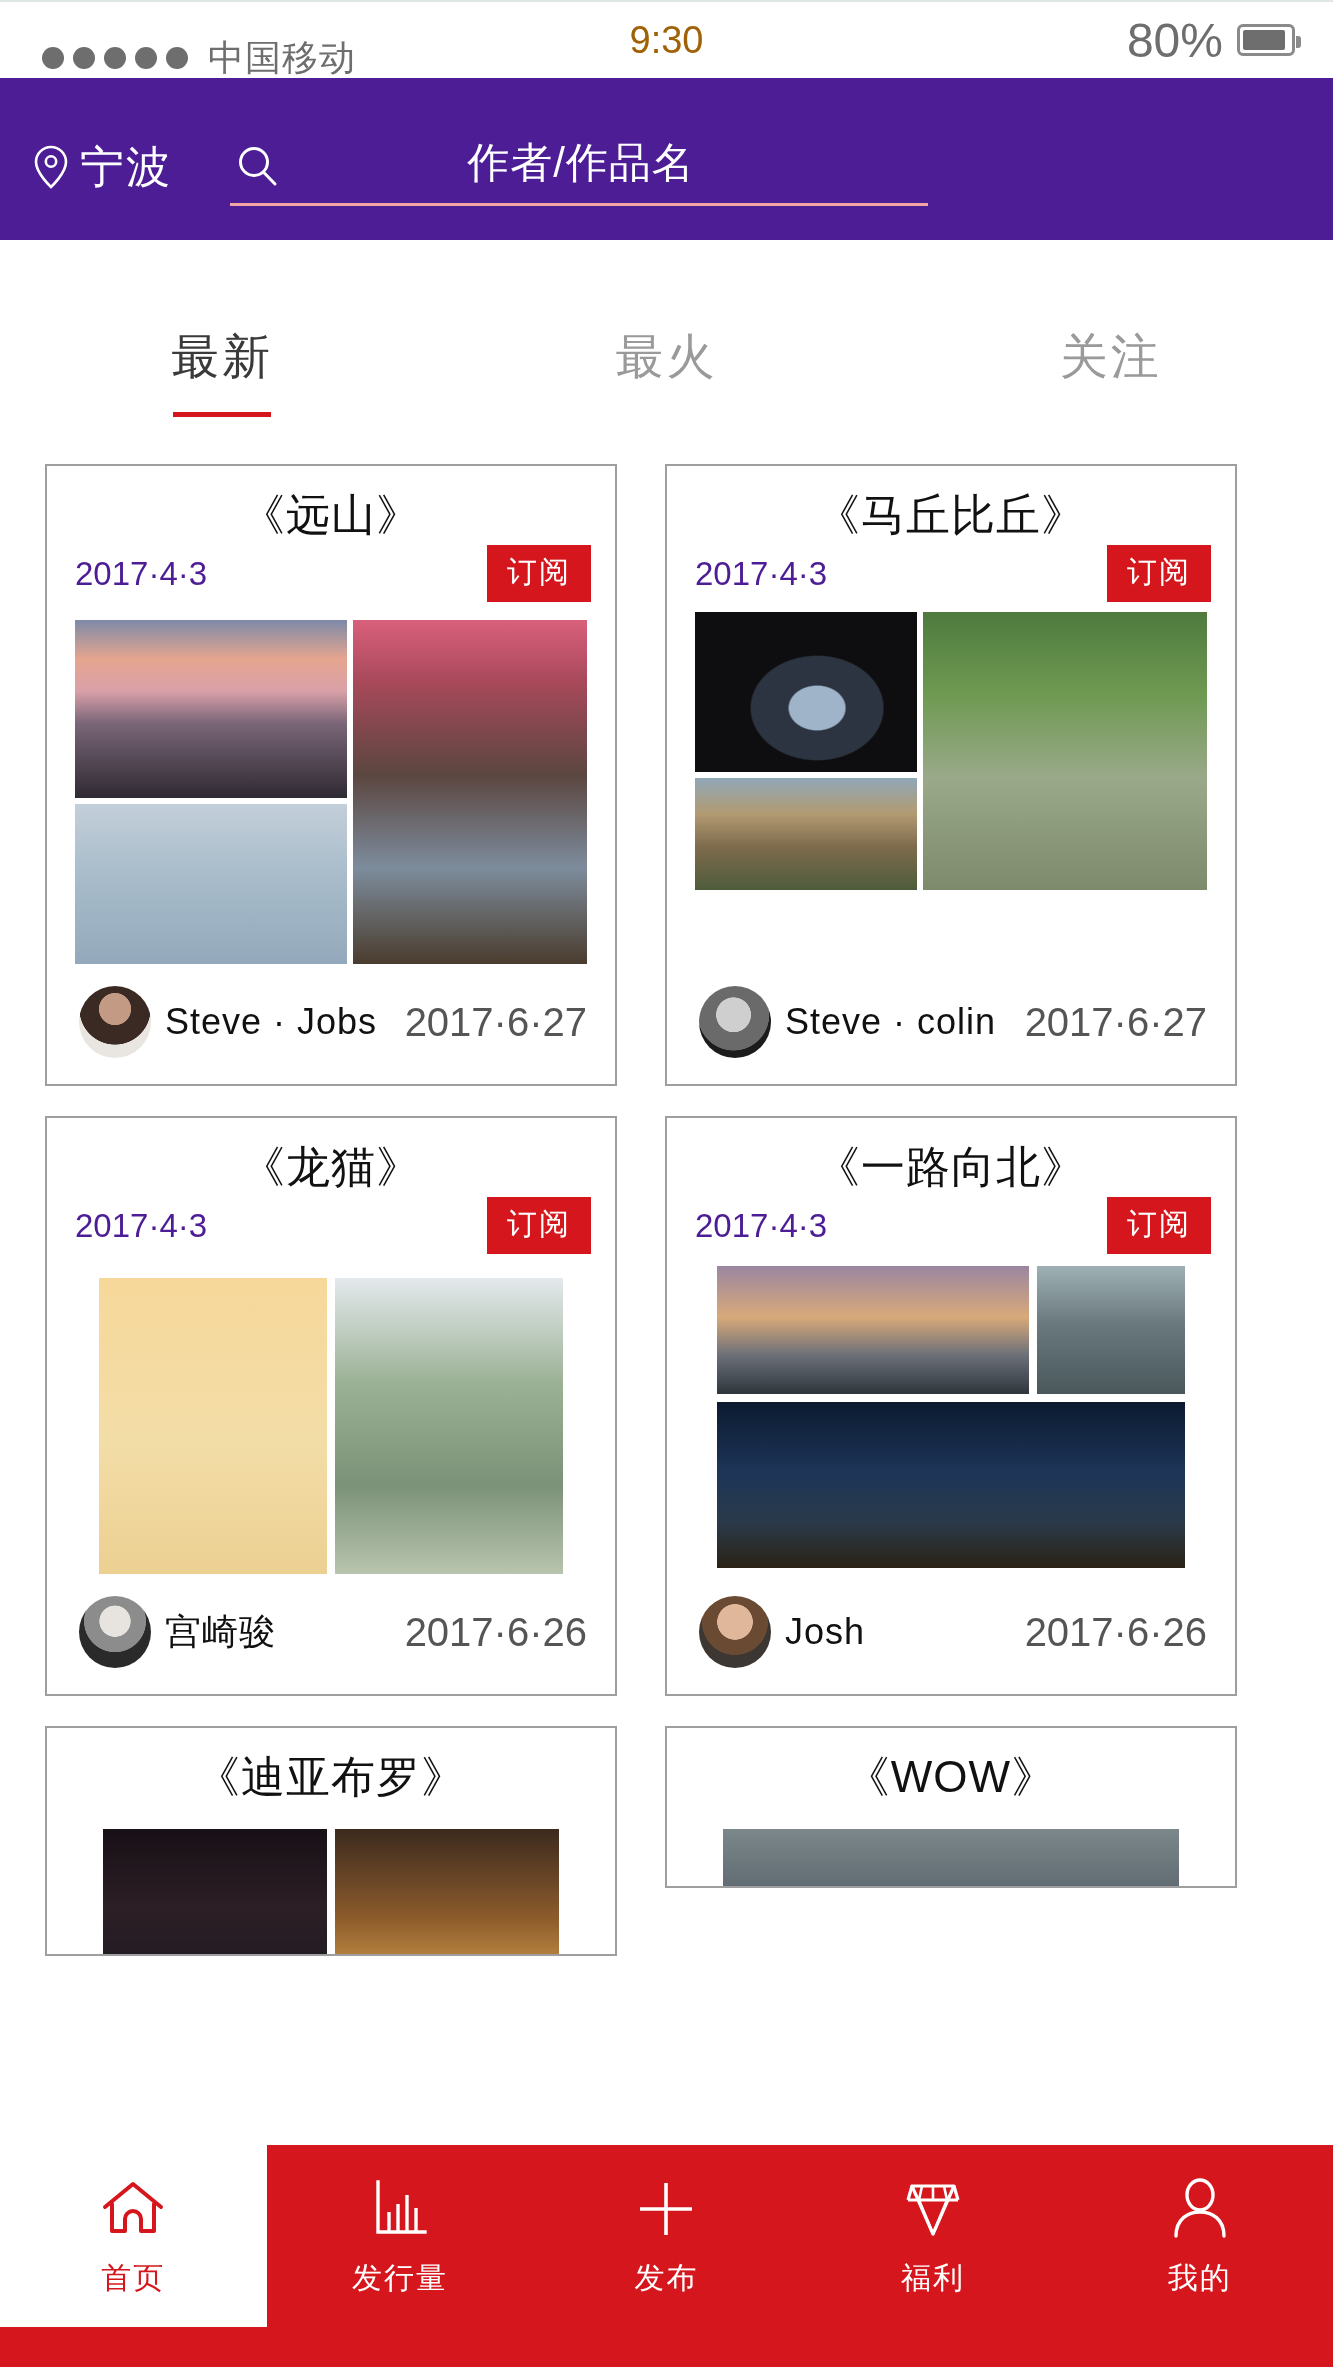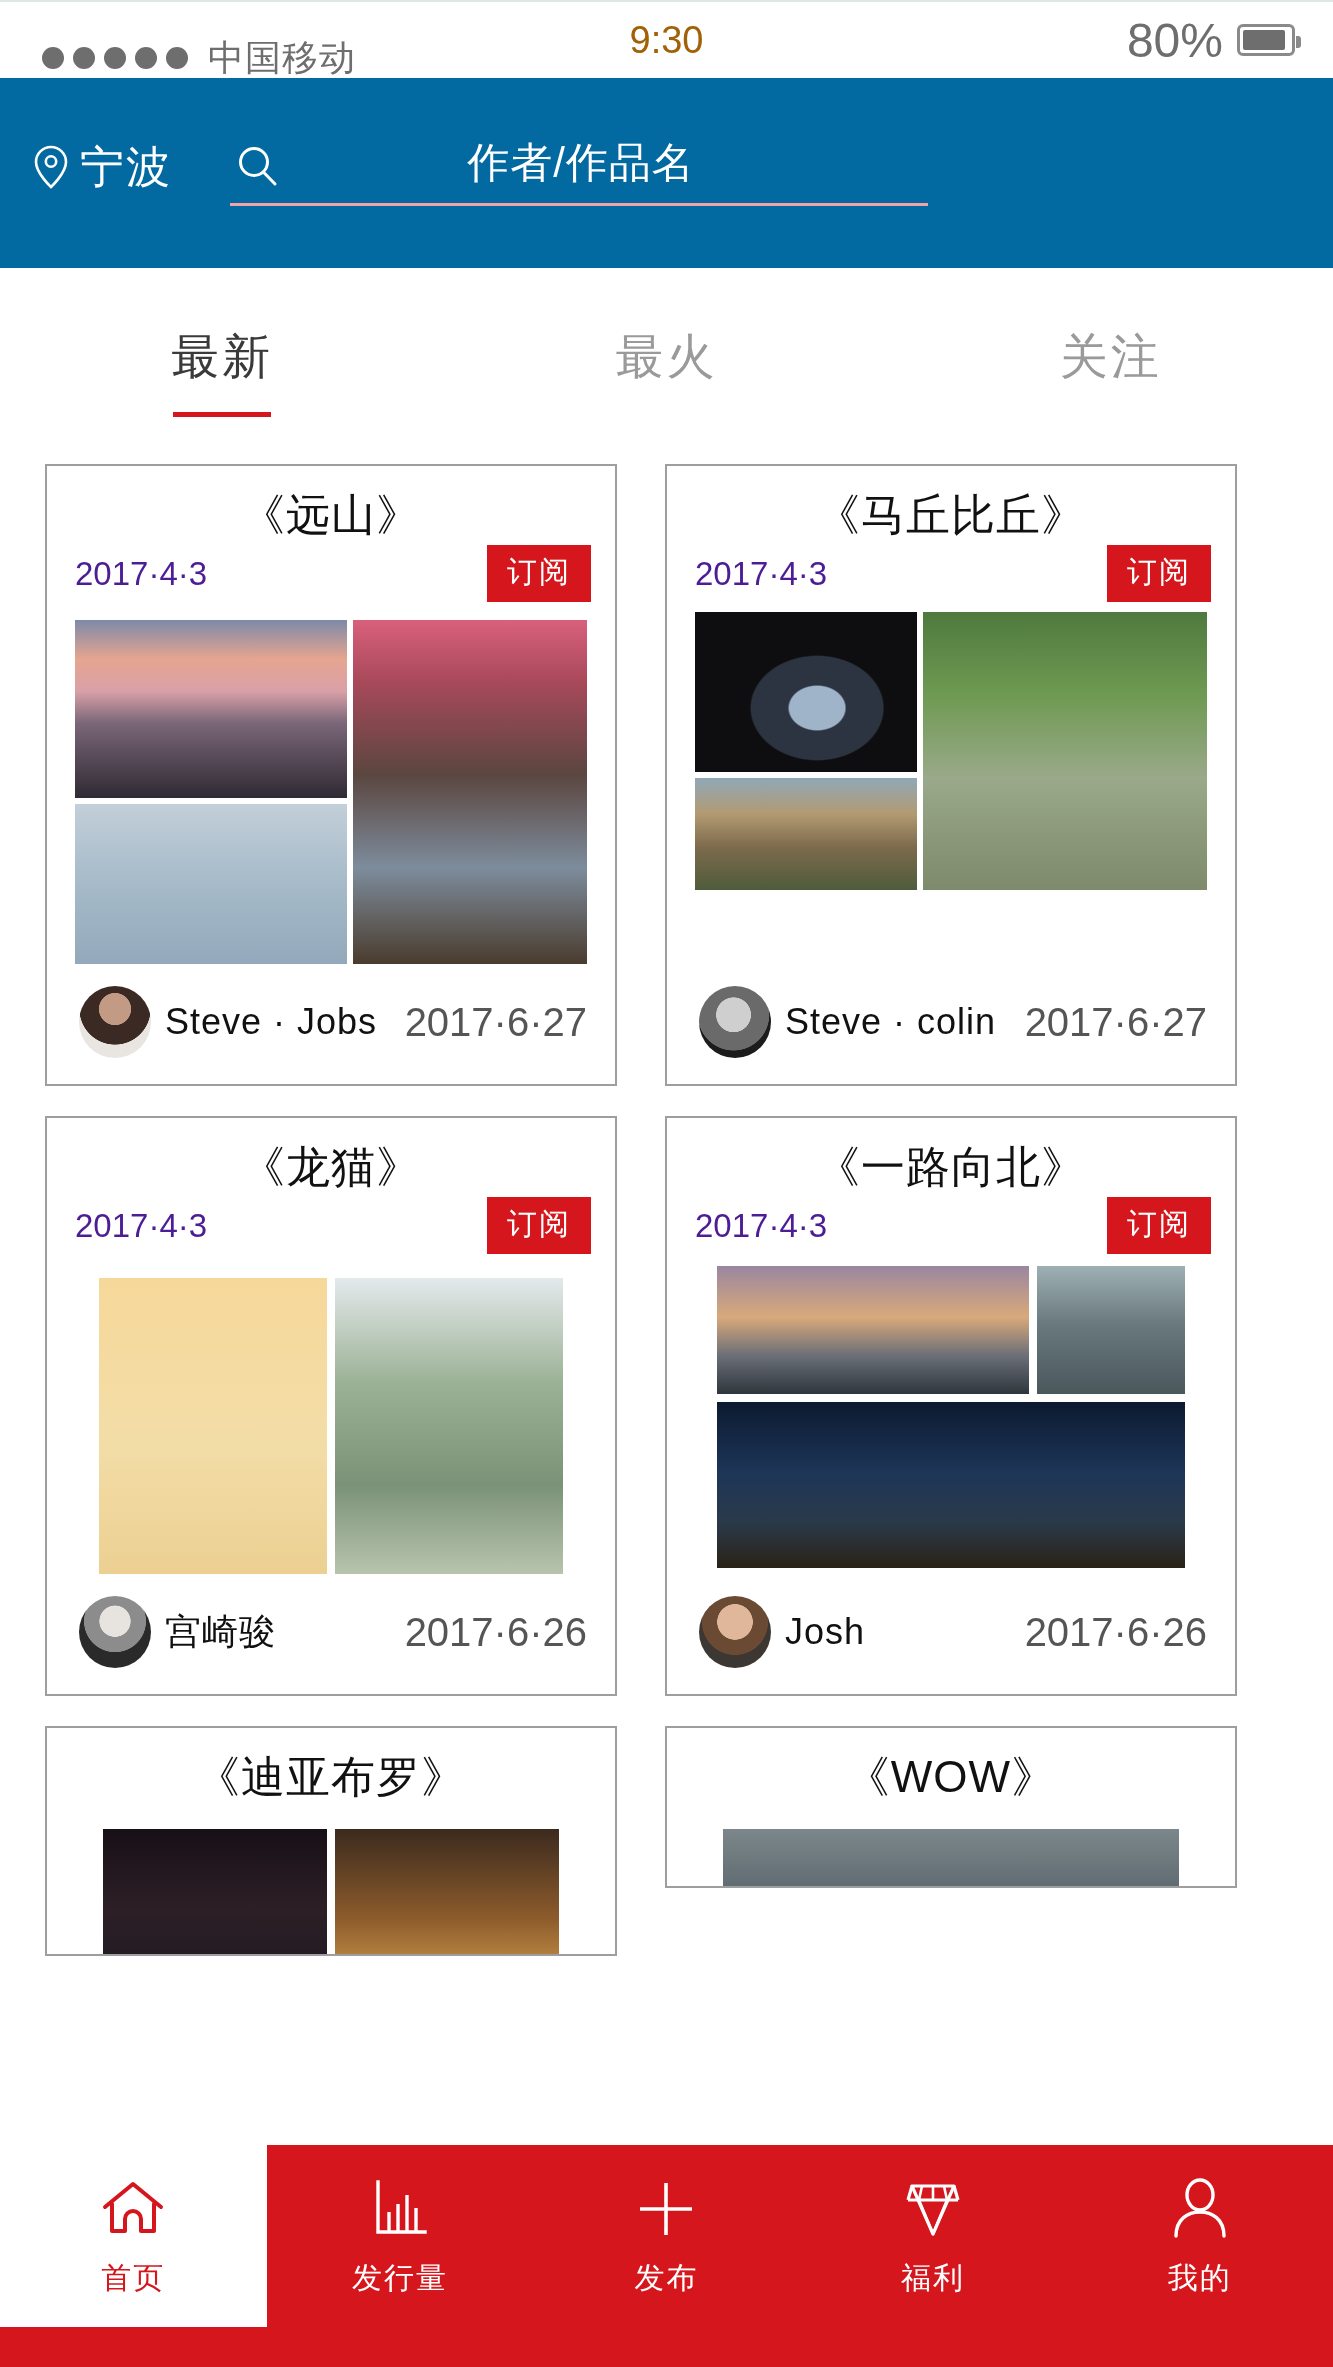--- a/index.html
+++ b/index.html
@@ -56,8 +56,8 @@
   
   .header {
     position: absolute; top: 78px; left: 0;
-    width: 1333px; height: 190px;
-    background: #0369a1;
+    width: 1333px; height: 162px;
+    background: #4c1d95;
   }
   .header-inner {
     position: absolute; left: 0; right: 0; top: 50px;

